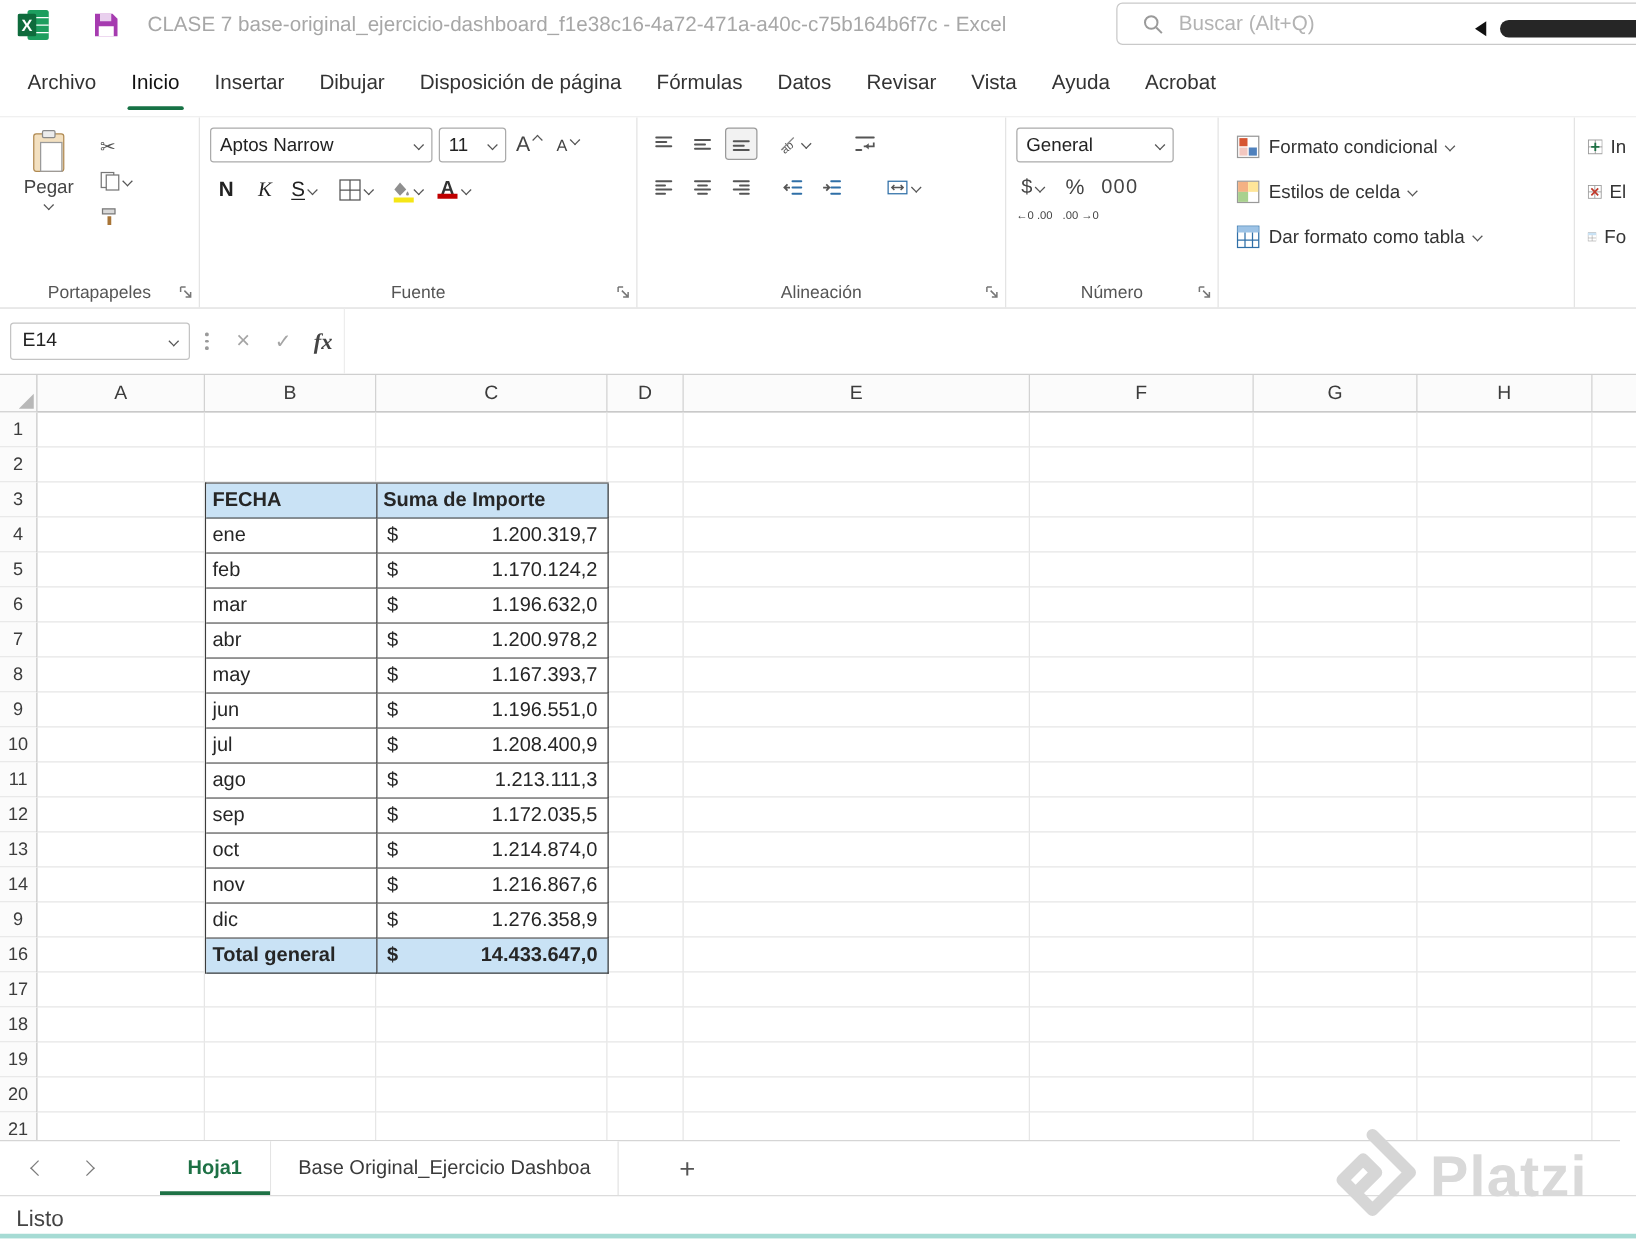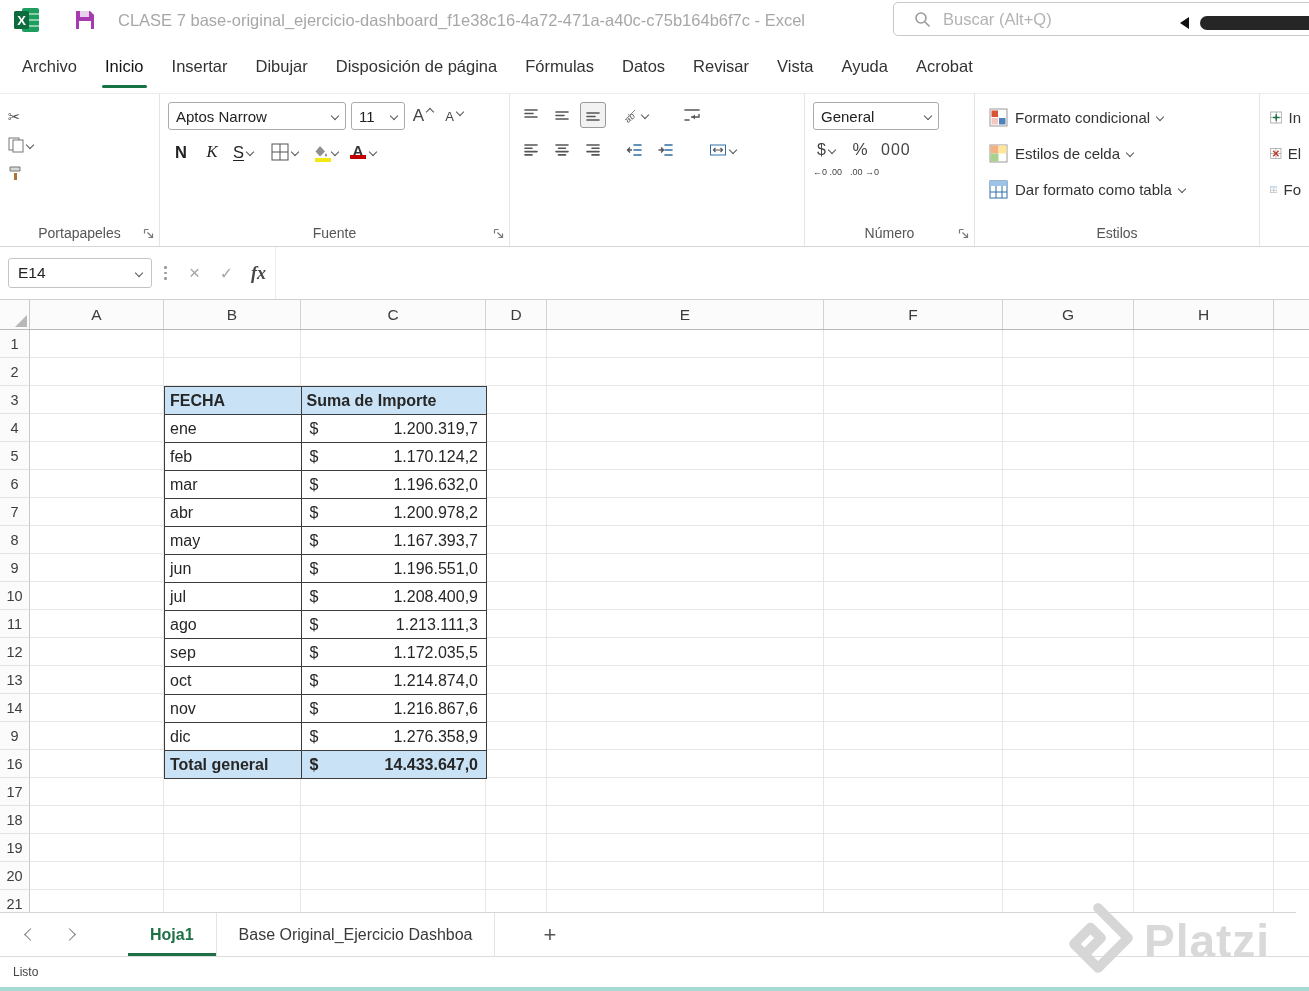--- a/index.html
+++ b/index.html
@@ -185,6 +185,17 @@
 
     <div class="rgroup g-clip">
       <div class="gbody clipbody">
+        <div class="paste-btn">
+          <span>
+            <svg width="30" height="34" viewBox="0 0 30 34">
+              <rect x="3" y="3" width="24" height="30" rx="2" fill="#f3e0c0" stroke="#b08a52"></rect>
+              <rect x="10" y="0.5" width="10" height="5.5" rx="1" fill="#ececec" stroke="#8a8a8a"></rect>
+              <rect x="8.5" y="10" width="17" height="23" fill="#fff" stroke="#9a9a9a"></rect>
+            </svg>
+          </span>
+          <span class="plabel">Pegar</span>
+          <span class="chev"></span>
+        </div>
         <div class="smallcol">
           <div class="ibtn">
               <span class="scissors">✂</span>

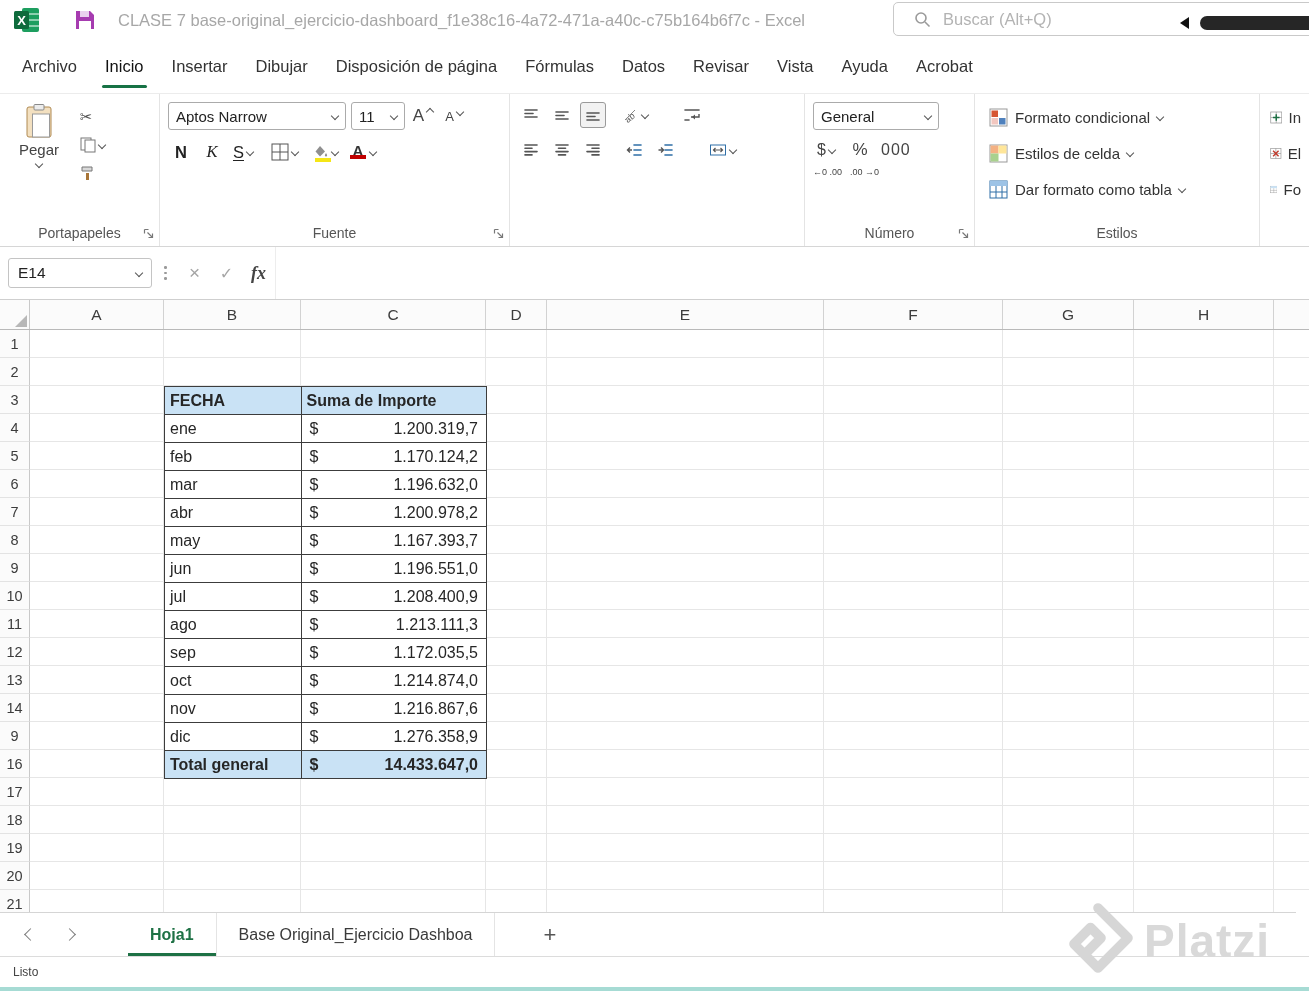--- a/index.html
+++ b/index.html
@@ -389,6 +389,14 @@
           </div>
         </div>
       </div>
+      <div class="glabel">
+        <span>Alineación</span>
+        <span class="launcher">
+          <svg width="11" height="11" viewBox="0 0 11 11">
+              <path d="M1.5 1.5 h4 M1.5 1.5 v4 M4.5 4.5 l5 5 M9.5 5.5 v4 h-4" fill="none" stroke="#777" stroke-width="1.2"></path>
+            </svg>
+        </span>
+      </div>
     </div>
 
     <div class="rgroup g-num">

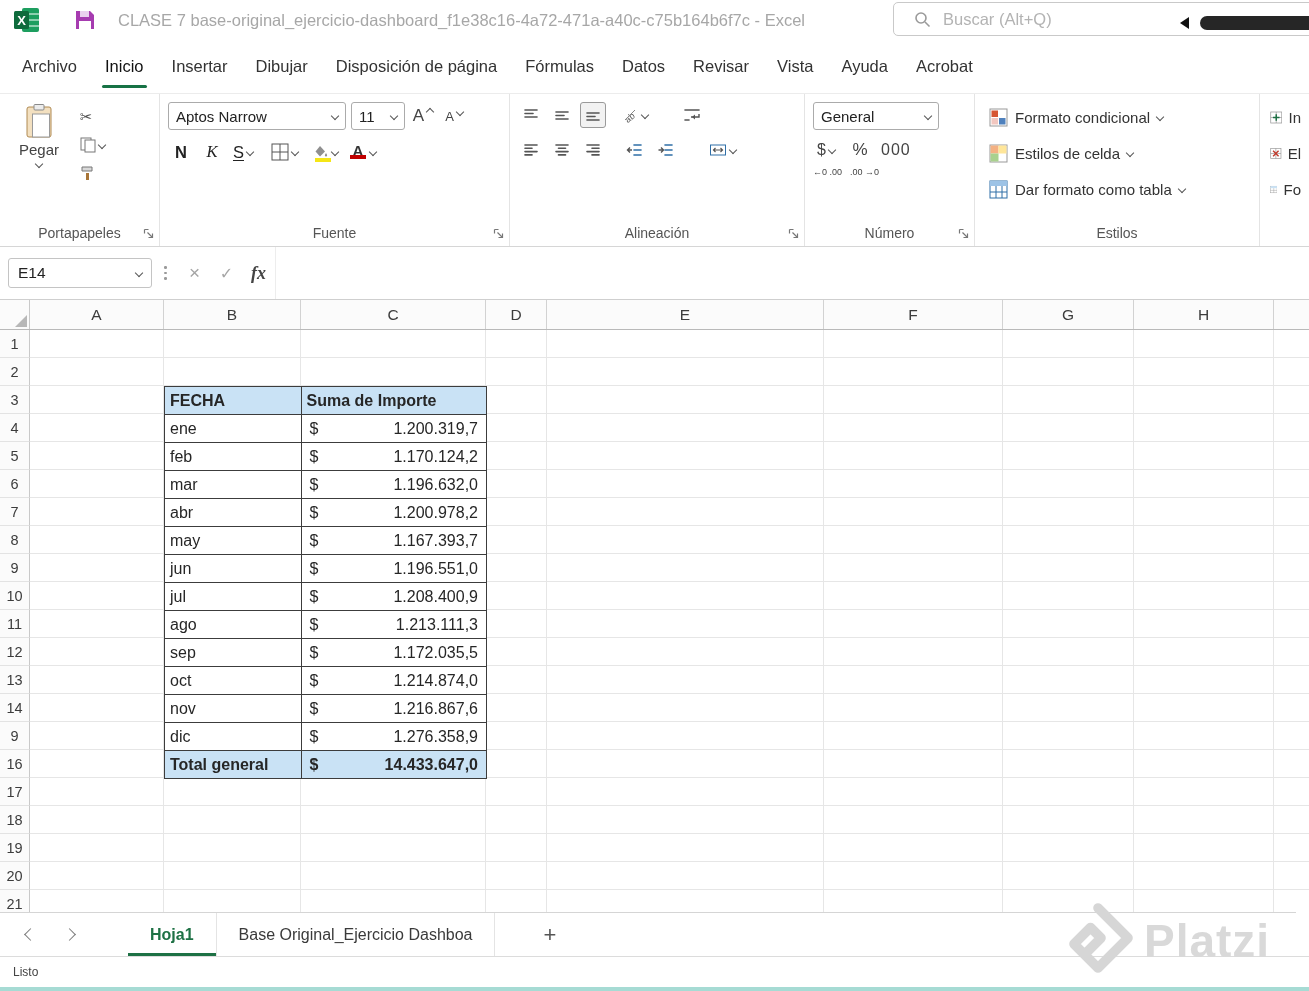--- a/index.html
+++ b/index.html
@@ -468,9 +468,6 @@
           <span class="chev"></span>
         </div>
       </div>
-      <div class="glabel">
-        <span>Estilos</span>
-      </div>
     </div>
 
     <div class="rgroup g-cells">

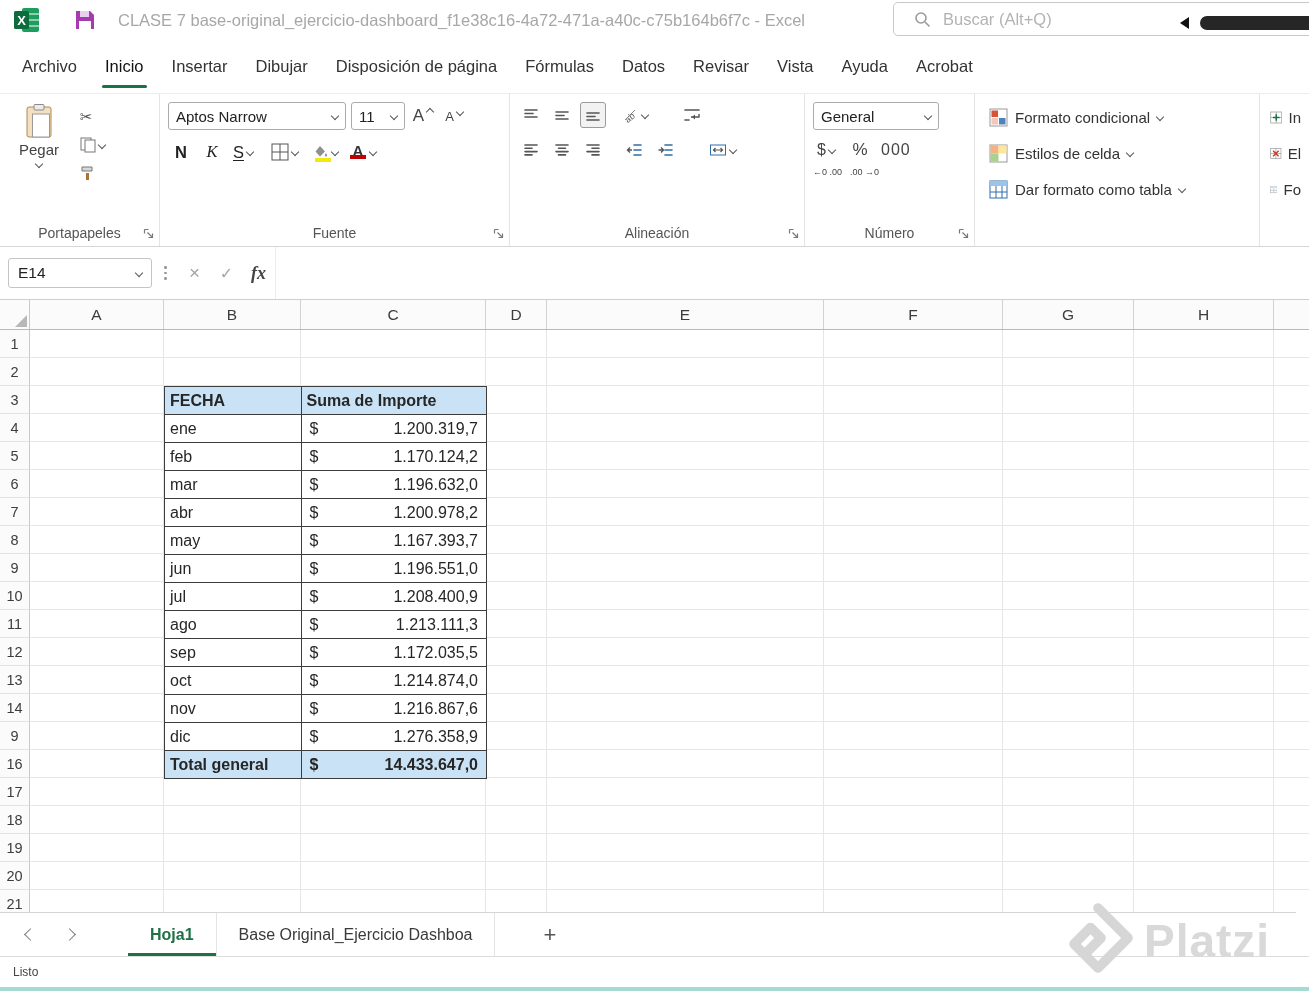--- a/index.html
+++ b/index.html
@@ -120,7 +120,7 @@
 
   
   .statusbar{position:absolute;top:956px;left:0;right:0;height:35px;background:#fff;border-top:1px solid #dcdcdc}
-  .statusmode{position:absolute;left:13px;top:8px;font-size:12px;color:#444;cursor:pointer}
+  .statusmode{position:absolute;left:13px;top:8px;font-size:18px;color:#444;cursor:pointer}
   .statusaccent{position:absolute;left:0;right:0;bottom:0;height:4px;background:#a6dbd4}
 
   

